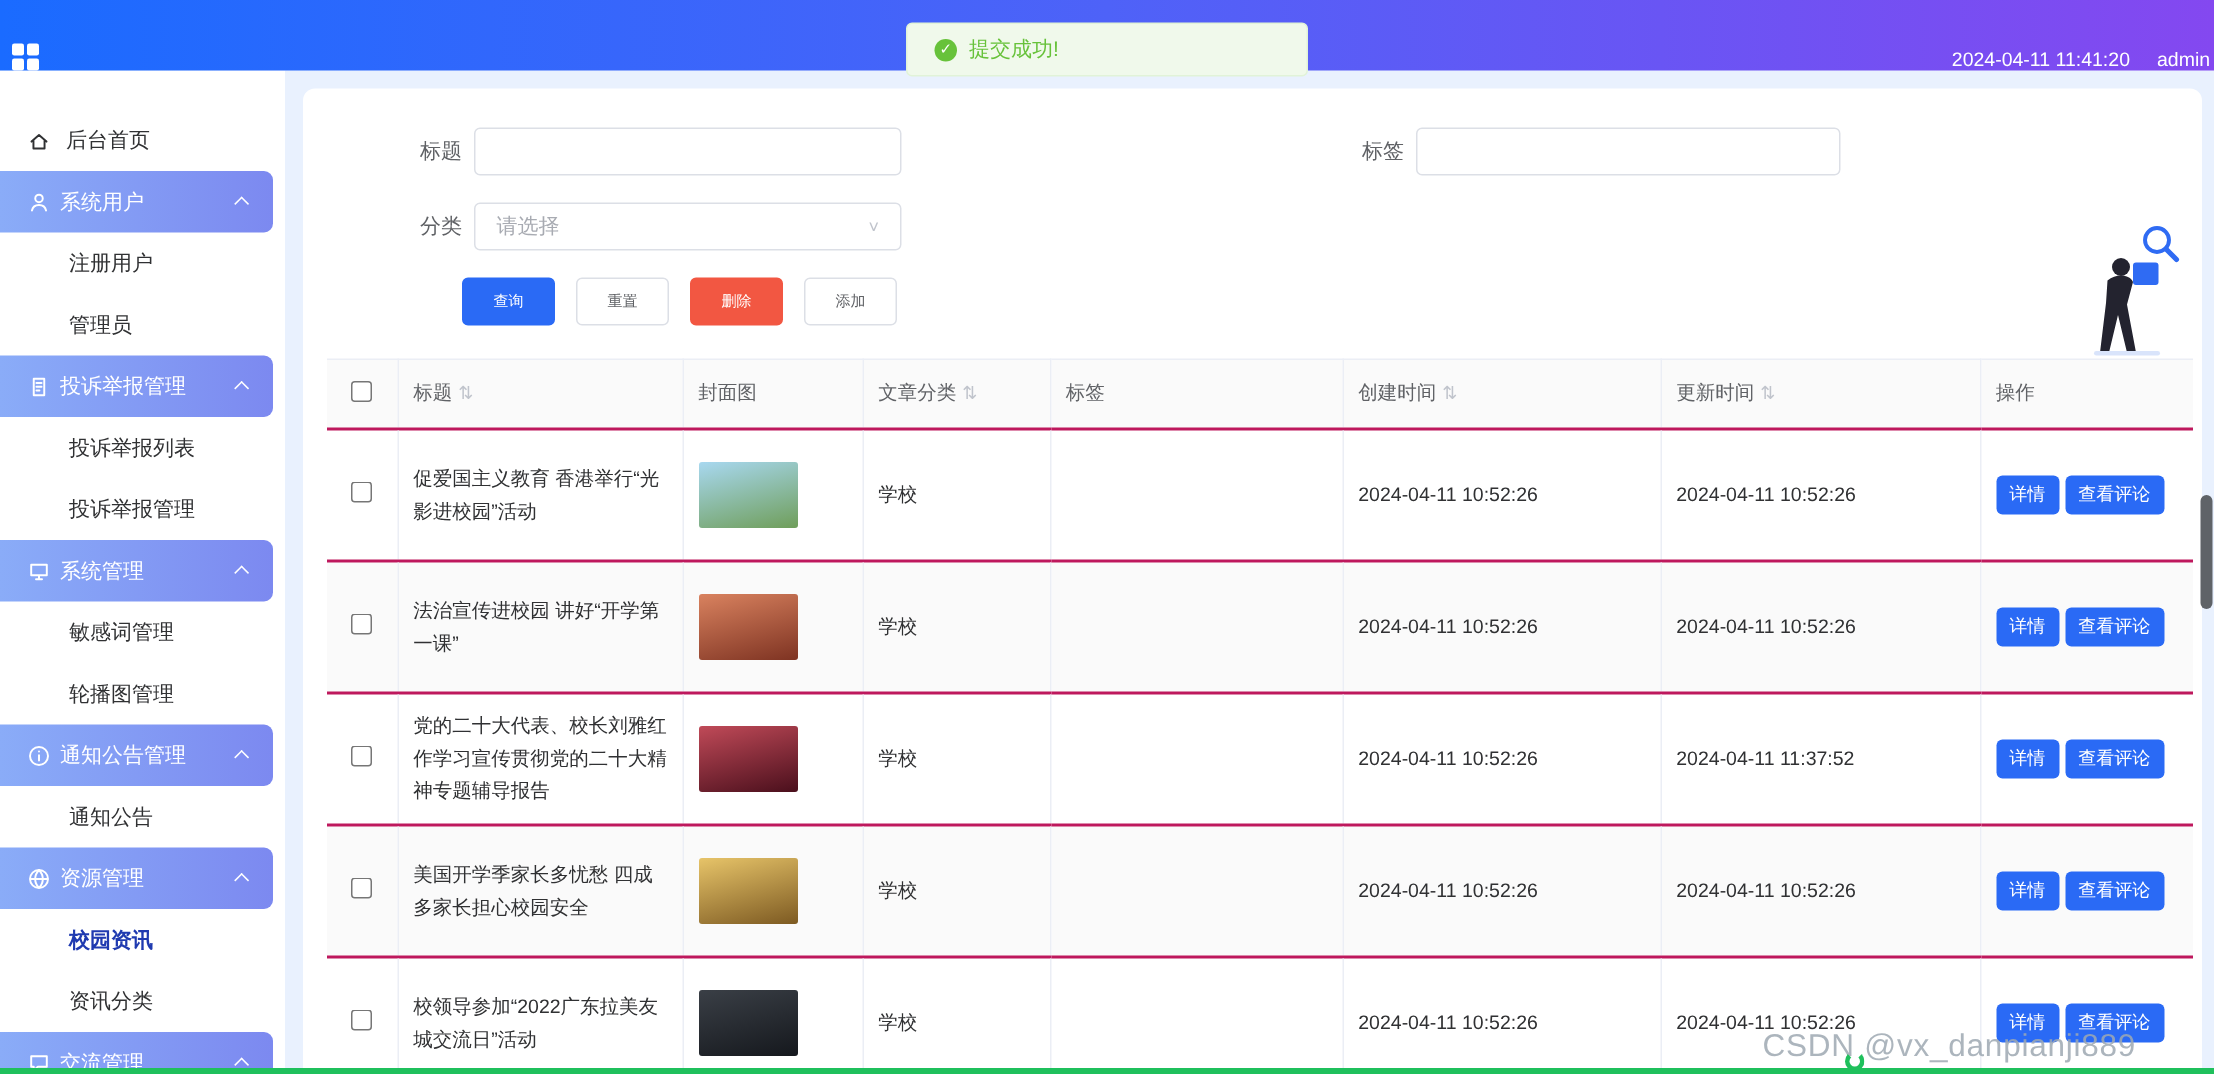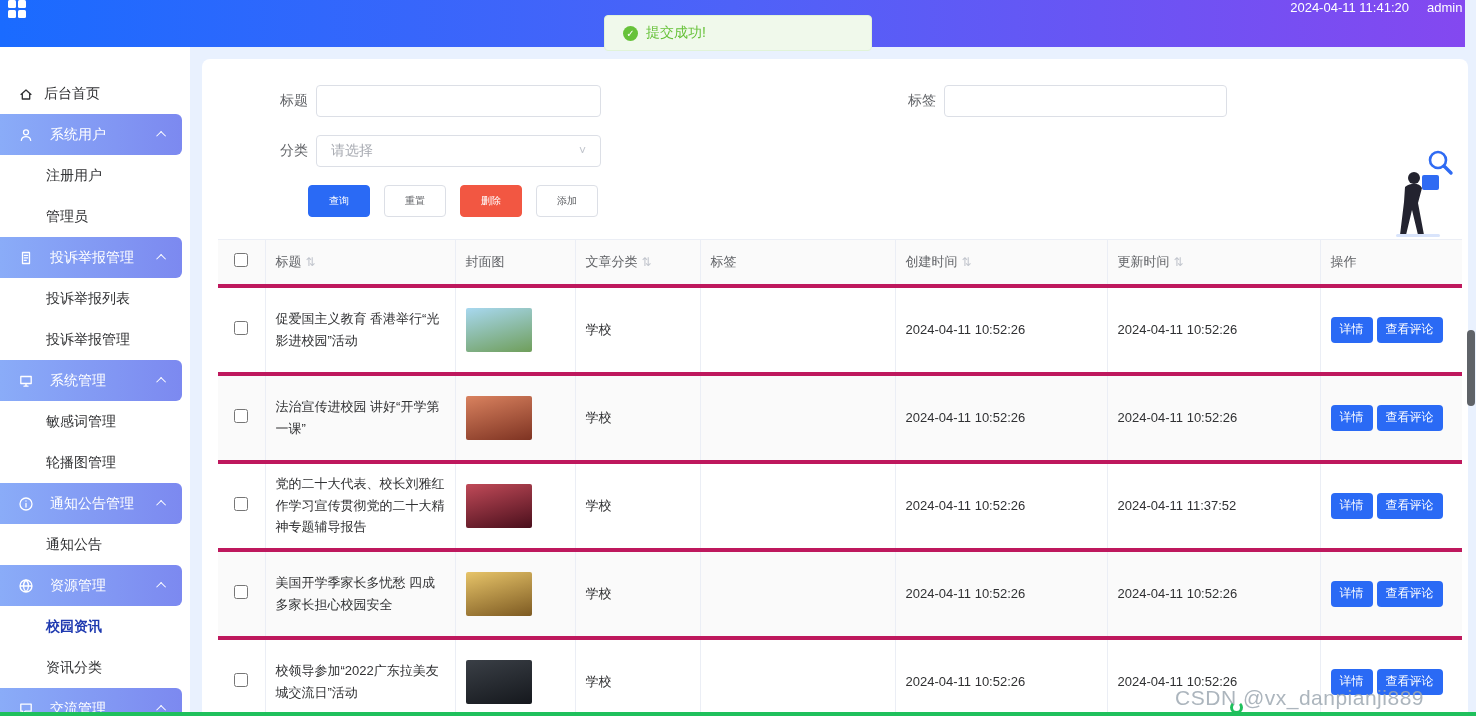--- a/index.html
+++ b/index.html
@@ -7,9 +7,9 @@
   body{position:relative;background:#e9f1fe;font-family:"Liberation Sans","DejaVu Sans",sans-serif}
 
   
-  .topbar{position:absolute;top:0;left:0;right:11px;height:47px;z-index:20;
+  .topbar{position:absolute;top:0;left:0;right:0;height:47px;z-index:20;
     background:linear-gradient(90deg,#1a6bff 0%,#4e62f8 50%,#8448f0 100%);
-    display:flex;align-items:flex-start;justify-content:space-between;padding-left:8px}
+    display:flex;align-items:flex-end;justify-content:space-between;padding-left:8px}
   .logo-grid{display:grid;grid-template-columns:8px 8px;grid-template-rows:8px 8px;gap:2px;cursor:pointer}
   .logo-grid b{background:#fff;border-radius:1.5px}
   .topbar-right{display:flex;align-items:center;gap:18px;color:#fff;font-size:13px}

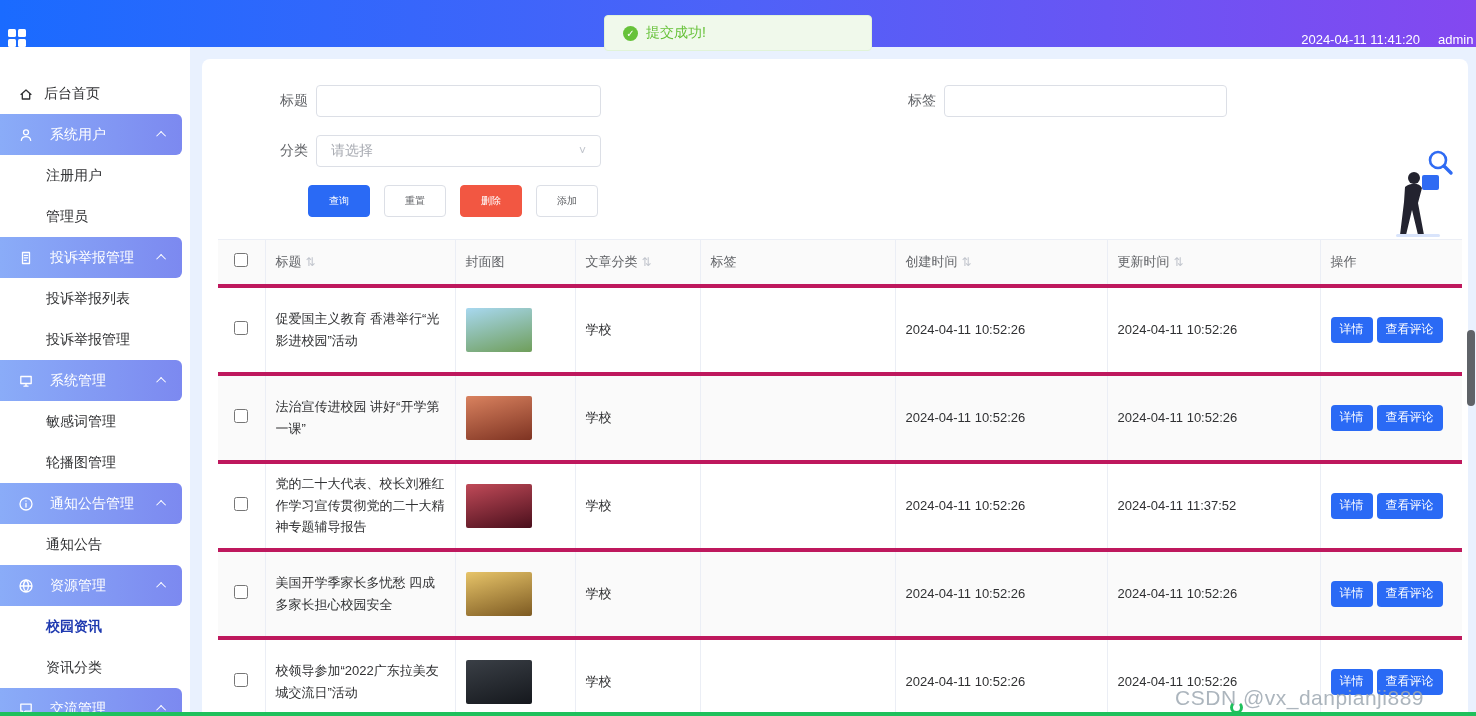--- a/index.html
+++ b/index.html
@@ -25,7 +25,7 @@
   
   .sidebar{position:absolute;top:47px;left:0;bottom:0;width:190px;background:#fff;z-index:10;padding-top:26px;overflow:hidden}
   .sb-link{height:41px;display:flex;align-items:center;gap:10px;padding:0 12px 0 18px;font-size:14px;color:#303133;cursor:pointer}
-  .sb-group{height:41px;display:flex;align-items:center;gap:16px;padding:0 16px 0 18px;margin-right:8px;
+  .sb-group{height:41px;display:flex;align-items:center;gap:6px;padding:0 16px 0 18px;margin-right:8px;
     border-radius:0 6px 6px 0;background:linear-gradient(90deg,#8aacf8,#7c89f0);color:#fff;font-size:14px;cursor:pointer}
   .sb-group .chev{margin-left:auto;width:7px;height:7px;border-left:1.6px solid #fff;border-top:1.6px solid #fff;
     transform:rotate(45deg) translateY(2px);flex:none}

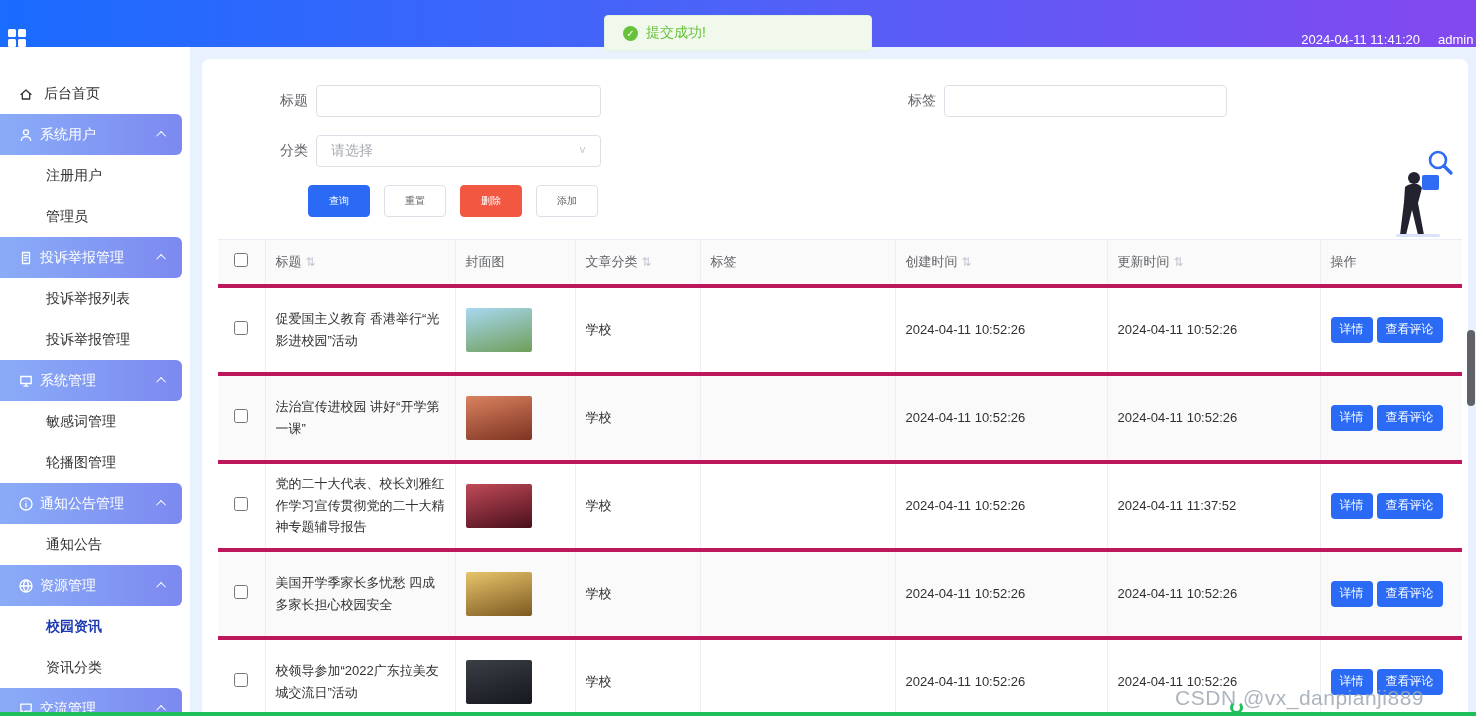--- a/index.html
+++ b/index.html
@@ -56,7 +56,7 @@
   
   .table-wrap{margin:0 6px 0 16px}
   table{width:100%;border-collapse:collapse;table-layout:fixed;font-size:13px;color:#303133}
-  th,td{border-bottom:4px solid #be185d;border-right:1px solid #ebeef5;padding:8px 10px;text-align:left;vertical-align:middle;overflow:hidden}
+  th,td{border-bottom:2px solid #be185d;border-right:1px solid #ebeef5;padding:8px 10px;text-align:left;vertical-align:middle;overflow:hidden}
   th:last-child,td:last-child{border-right:none}
   thead th{background:#fafafa;color:#606266;font-weight:400;height:46px;border-top:1px solid #ebeef5;white-space:nowrap}
   tbody tr{height:88px;background:#fff}

